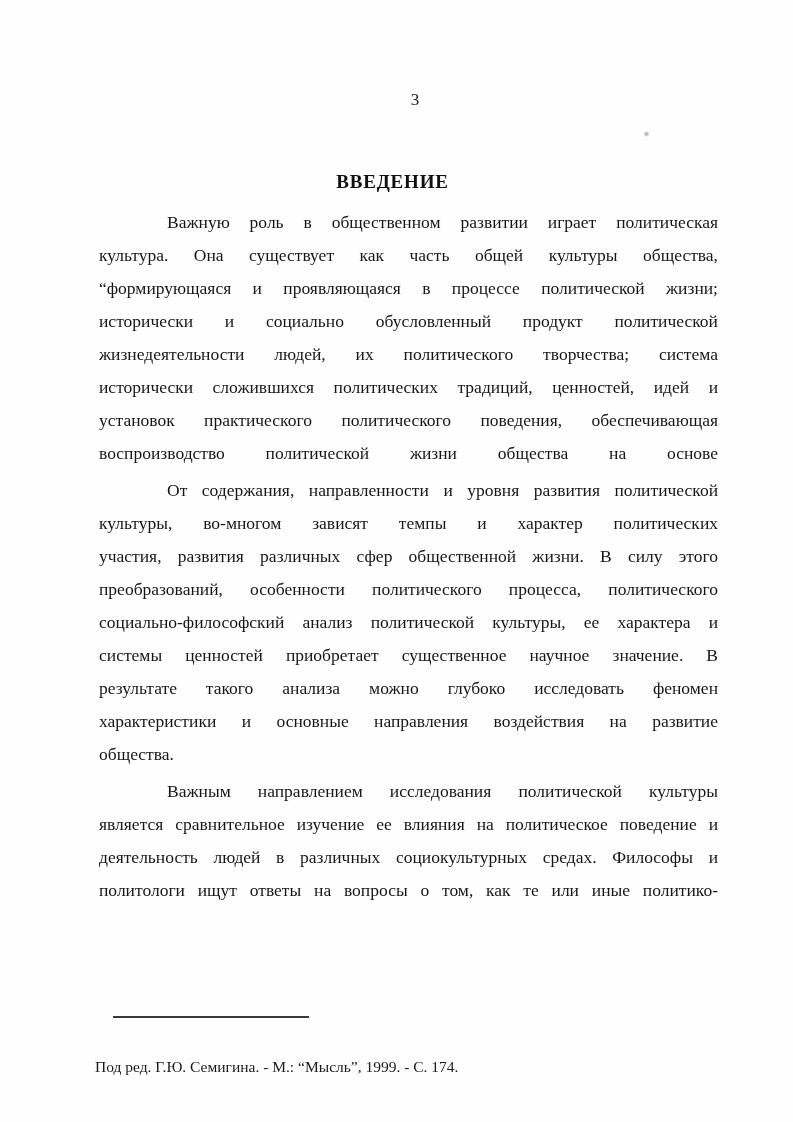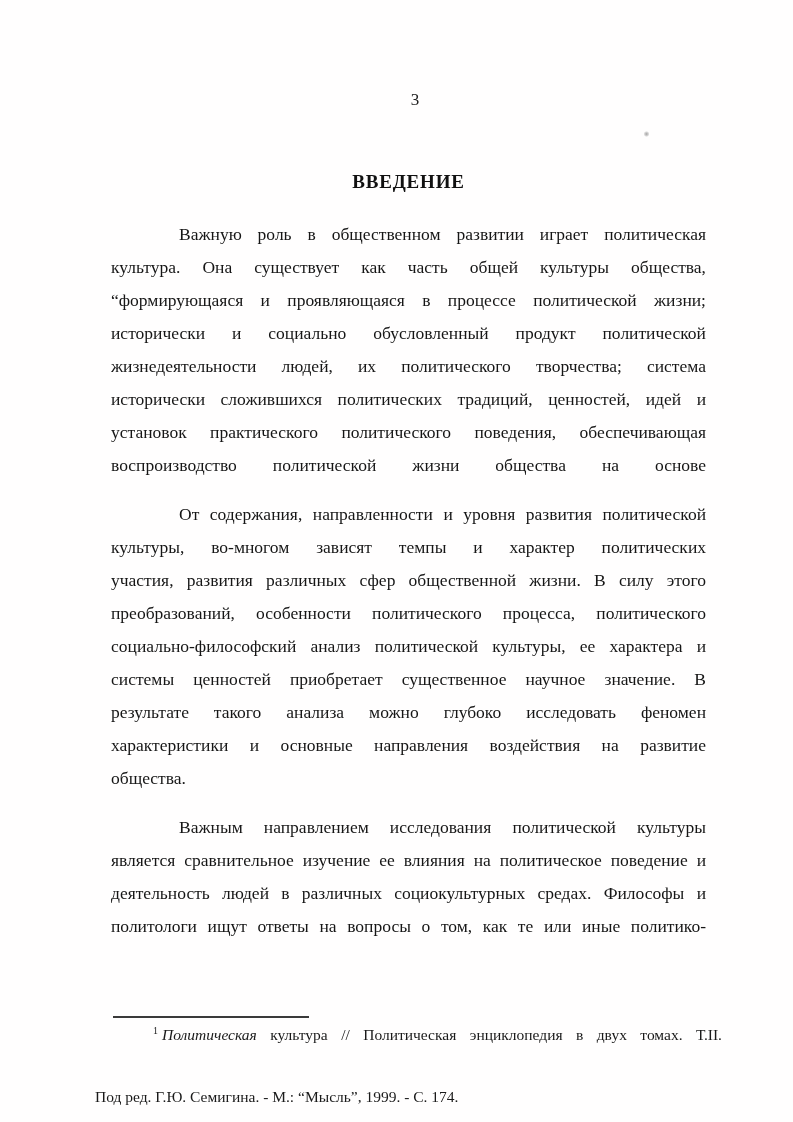--- a/index.html
+++ b/index.html
@@ -32,7 +32,7 @@
   .heading {
     position: absolute;
     top: 158px;
-    left: 95px;
+    left: 79px;
     width: 627px;
     text-align: center;
     font-size: 19px;

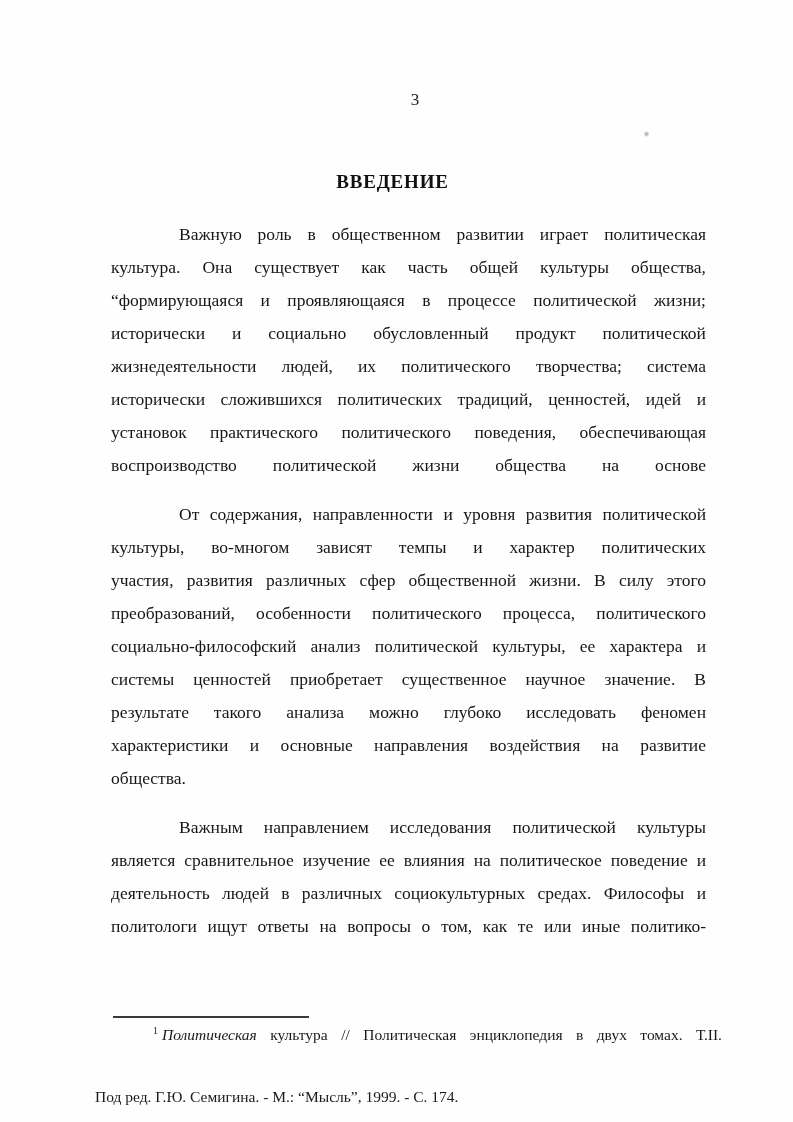--- a/index.html
+++ b/index.html
@@ -46,7 +46,7 @@
     left: 95px;
     width: 627px;
   }
-  .para { margin: 16px; padding: 0; }
+  .para { margin: 4px; padding: 0; }
   .line {
     height: 33px;
     line-height: 33px;

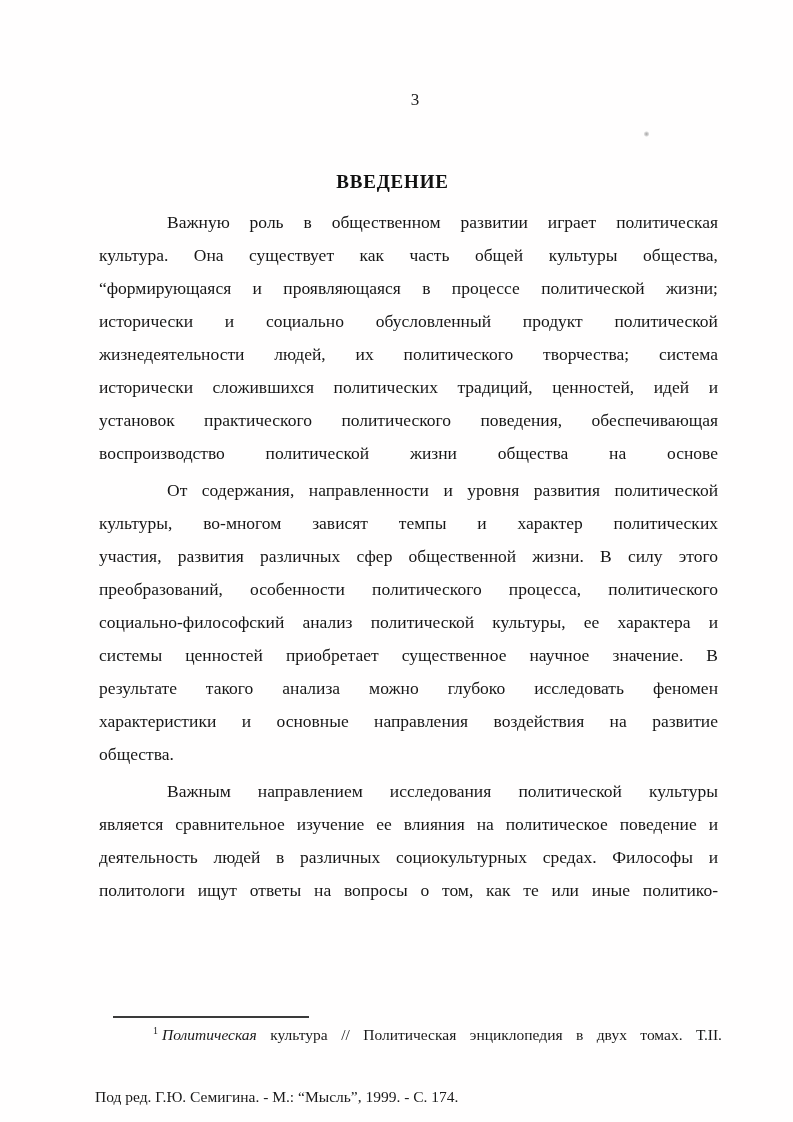--- a/index.html
+++ b/index.html
@@ -146,7 +146,6 @@
 
   <div class="footnote">
     <hr class="fn-rule">
-    <div class="fn-line first"><sup>1</sup><span class="fn-italic">Политическая</span><span> культура // Политическая энциклопедия в двух томах. Т.II.</span></div>
     <div class="fn-line second">Под ред. Г.Ю. Семигина. - М.: “Мысль”, 1999. - С. 174.</div>
   </div>
 

